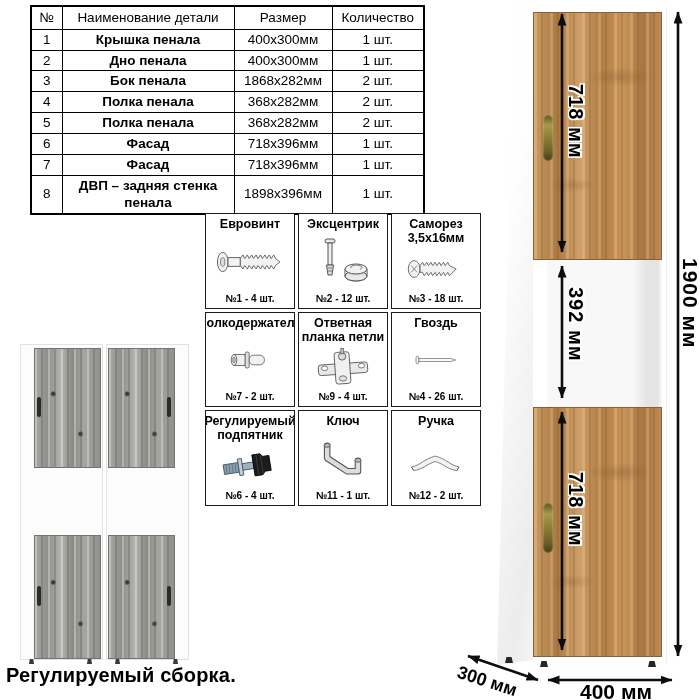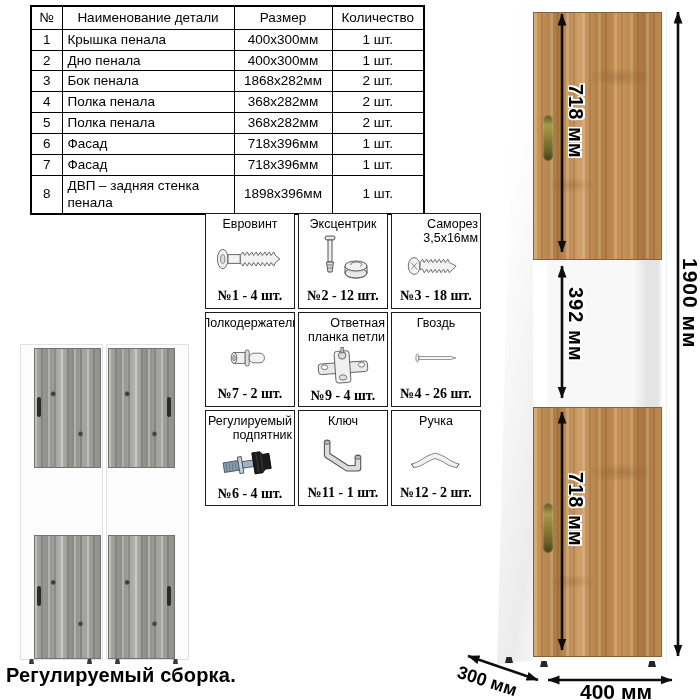--- a/index.html
+++ b/index.html
@@ -12,7 +12,7 @@
   .parts-table th,.parts-table td{border:1px solid #000;padding:1px 5px;line-height:1.32;}
   .parts-table th{font-weight:normal;text-align:center;padding:2px 4px;}
   .parts-table td.c{text-align:center;}
-  .parts-table td.n{text-align:left;}
+  .parts-table td.n{text-align:center;font-weight:bold;}
 
   
   .hw-grid{position:absolute;left:205px;top:213px;width:276px;height:391px;display:grid;

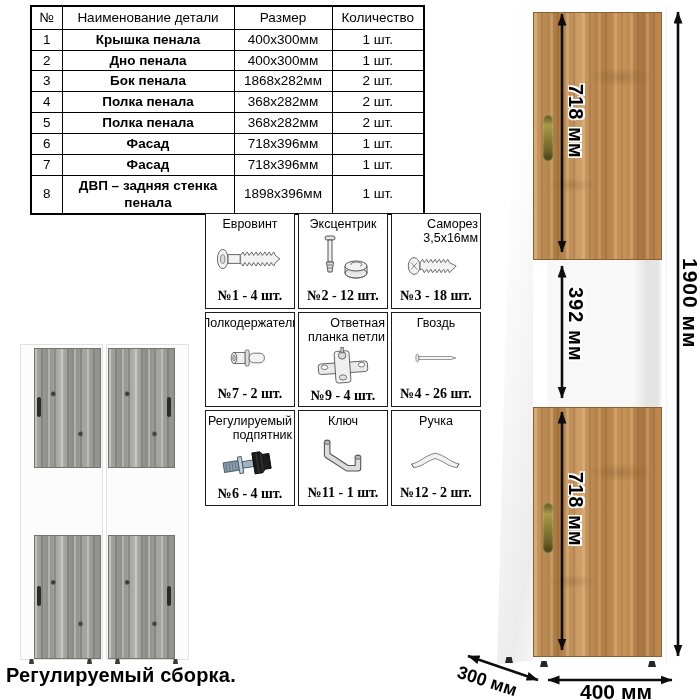--- a/index.html
+++ b/index.html
@@ -19,7 +19,7 @@
            grid-template-columns:repeat(3,1fr);grid-template-rows:repeat(4,1fr);gap:3px;}
   .hw-cell{border:1.5px solid #1c1c1c;background:#fff;display:flex;flex-direction:column;
            align-items:center;justify-content:space-between;padding:3px 2px 4px;overflow:hidden;}
-  .hw-title{font-weight:normal;font-size:12.5px;text-align:right;line-height:1.12;}
+  .hw-title{font-weight:bold;font-size:12.5px;text-align:center;line-height:1.12;}
   .hw-icon{flex:1;display:flex;align-items:center;justify-content:center;width:100%;}
   .hw-icon svg{display:block;}
   .hw-count{font-weight:bold;font-size:14px;white-space:nowrap;font-family:Liberation Serif, serif;}

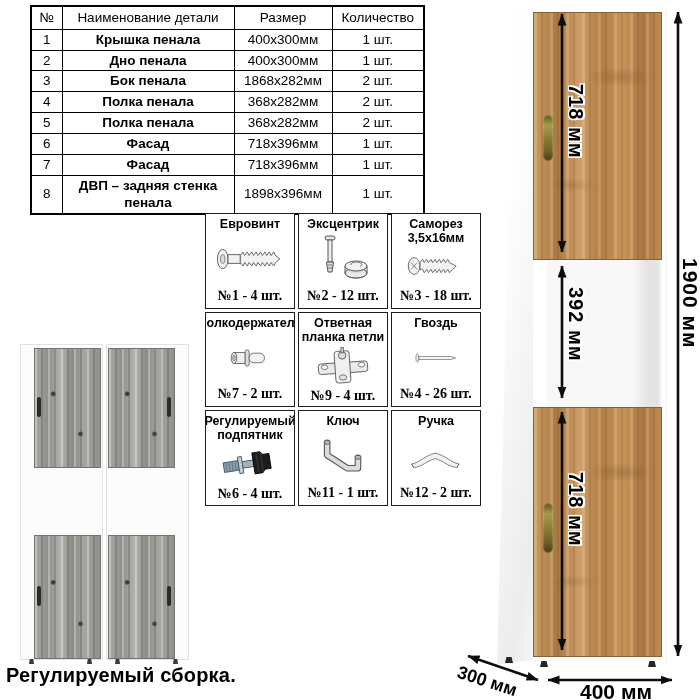--- a/index.html
+++ b/index.html
@@ -22,7 +22,7 @@
   .hw-title{font-weight:bold;font-size:12.5px;text-align:center;line-height:1.12;}
   .hw-icon{flex:1;display:flex;align-items:center;justify-content:center;width:100%;}
   .hw-icon svg{display:block;}
-  .hw-count{font-weight:bold;font-size:14px;white-space:nowrap;font-family:Liberation Serif, serif;}
+  .hw-count{font-weight:bold;font-size:10px;white-space:nowrap;}
 
   
   .cab{position:absolute;width:81px;height:314px;background:#fcfcfc;border:1px solid #e2e2e2;}

